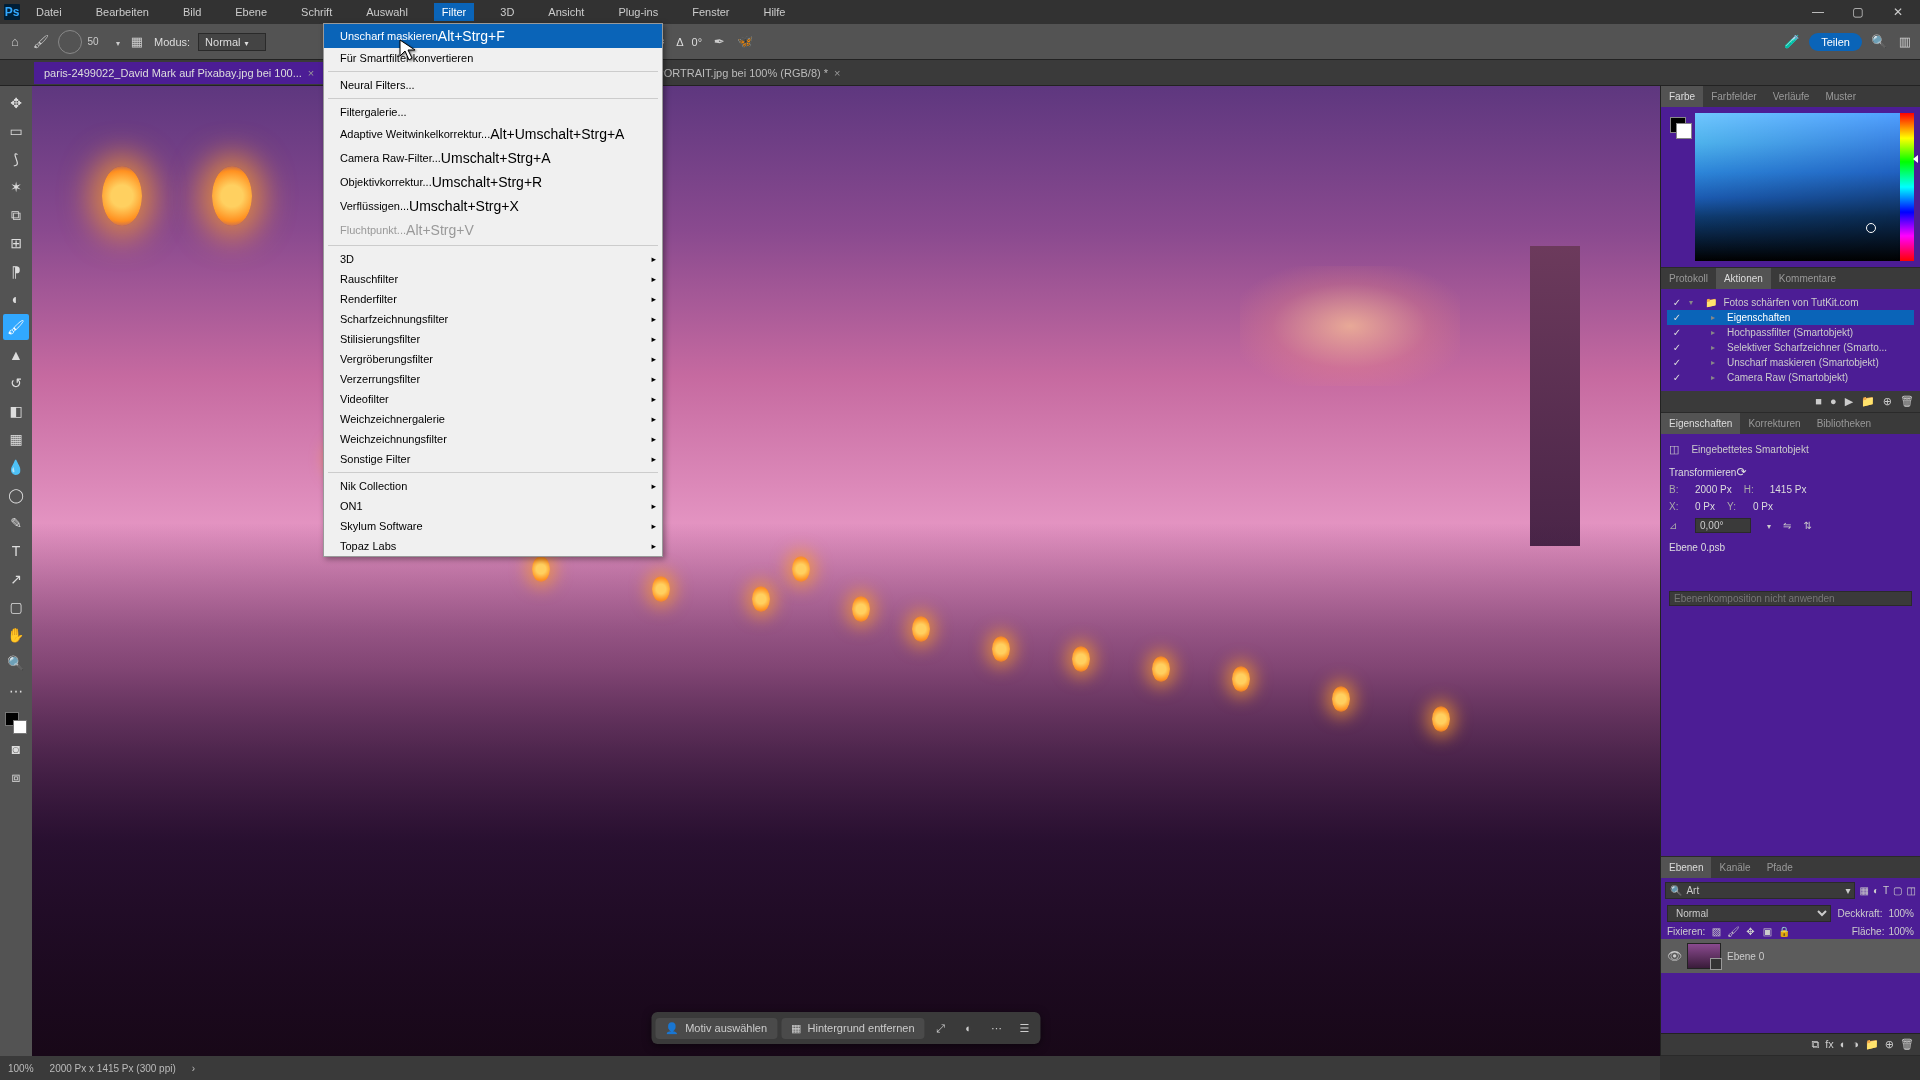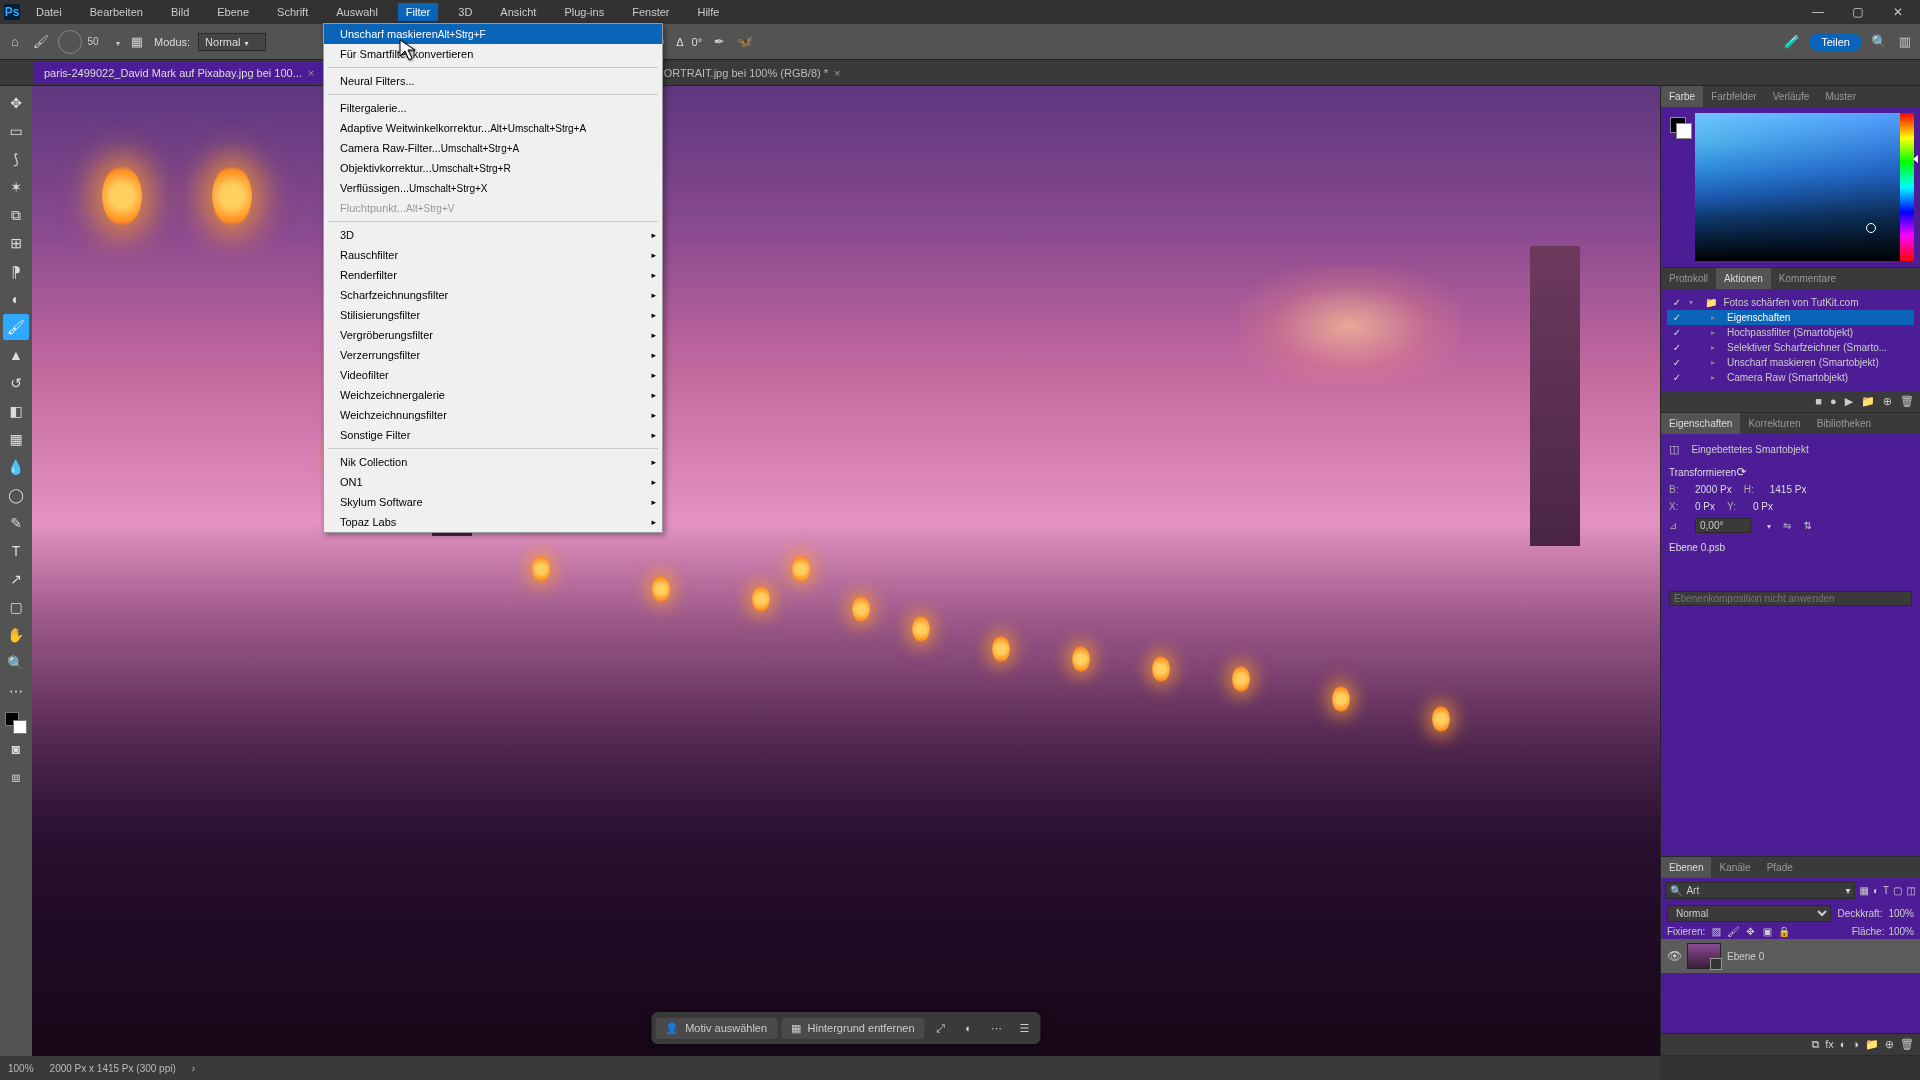--- a/index.html
+++ b/index.html
@@ -8,7 +8,7 @@
 
 .titlebar { height: 24px; background: #323232; display: flex; align-items: center; padding: 0 4px; }
 .titlebar .ps-logo { width: 16px; height: 16px; background: #001e36; border-radius: 1px; display: flex; align-items: center; justify-content: center; font-size: 12px; font-weight: bold; color: #31a8ff; margin-right: 8px; }
-.menubar { display: flex; gap: 12px; }
+.menubar { display: flex; gap: 18px; }
 .menubar-item { padding: 3px 8px; cursor: default; }
 .menubar-item.active { background: #0a64b8; color: #fff; }
 .window-controls { margin-left: auto; display: flex; gap: 4px; }

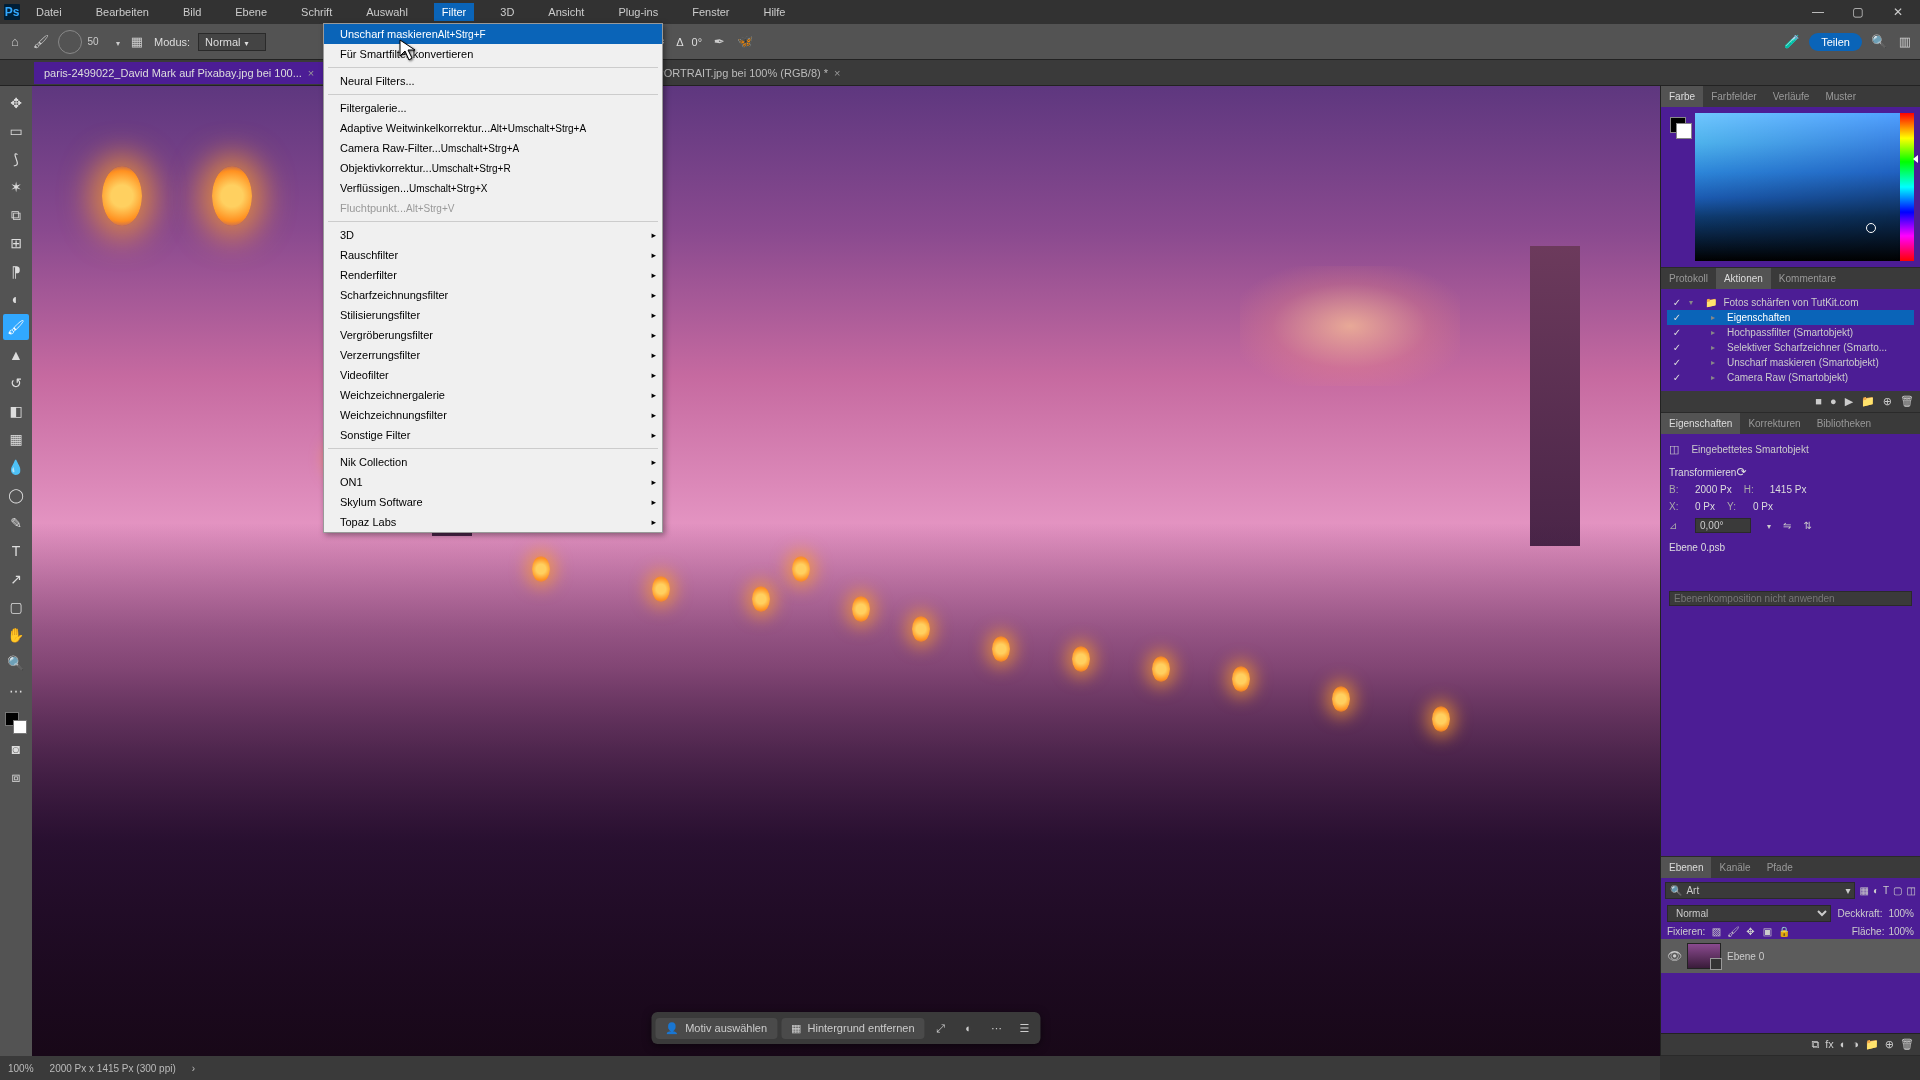--- a/index.html
+++ b/index.html
@@ -109,7 +109,7 @@
 .dd-item.disabled { color: #999; }
 .dd-sep { height: 1px; background: #ccc; margin: 3px 4px; }
 .dd-sub::after { content: "▸"; position: absolute; right: 6px; font-size: 9px; }
-.dd-shortcut { color: inherit; font-size: 10px; }
+.dd-shortcut { color: inherit; font-size: 14px; }
 
 
 .cursor { position: absolute; z-index: 2000; pointer-events: none; }

